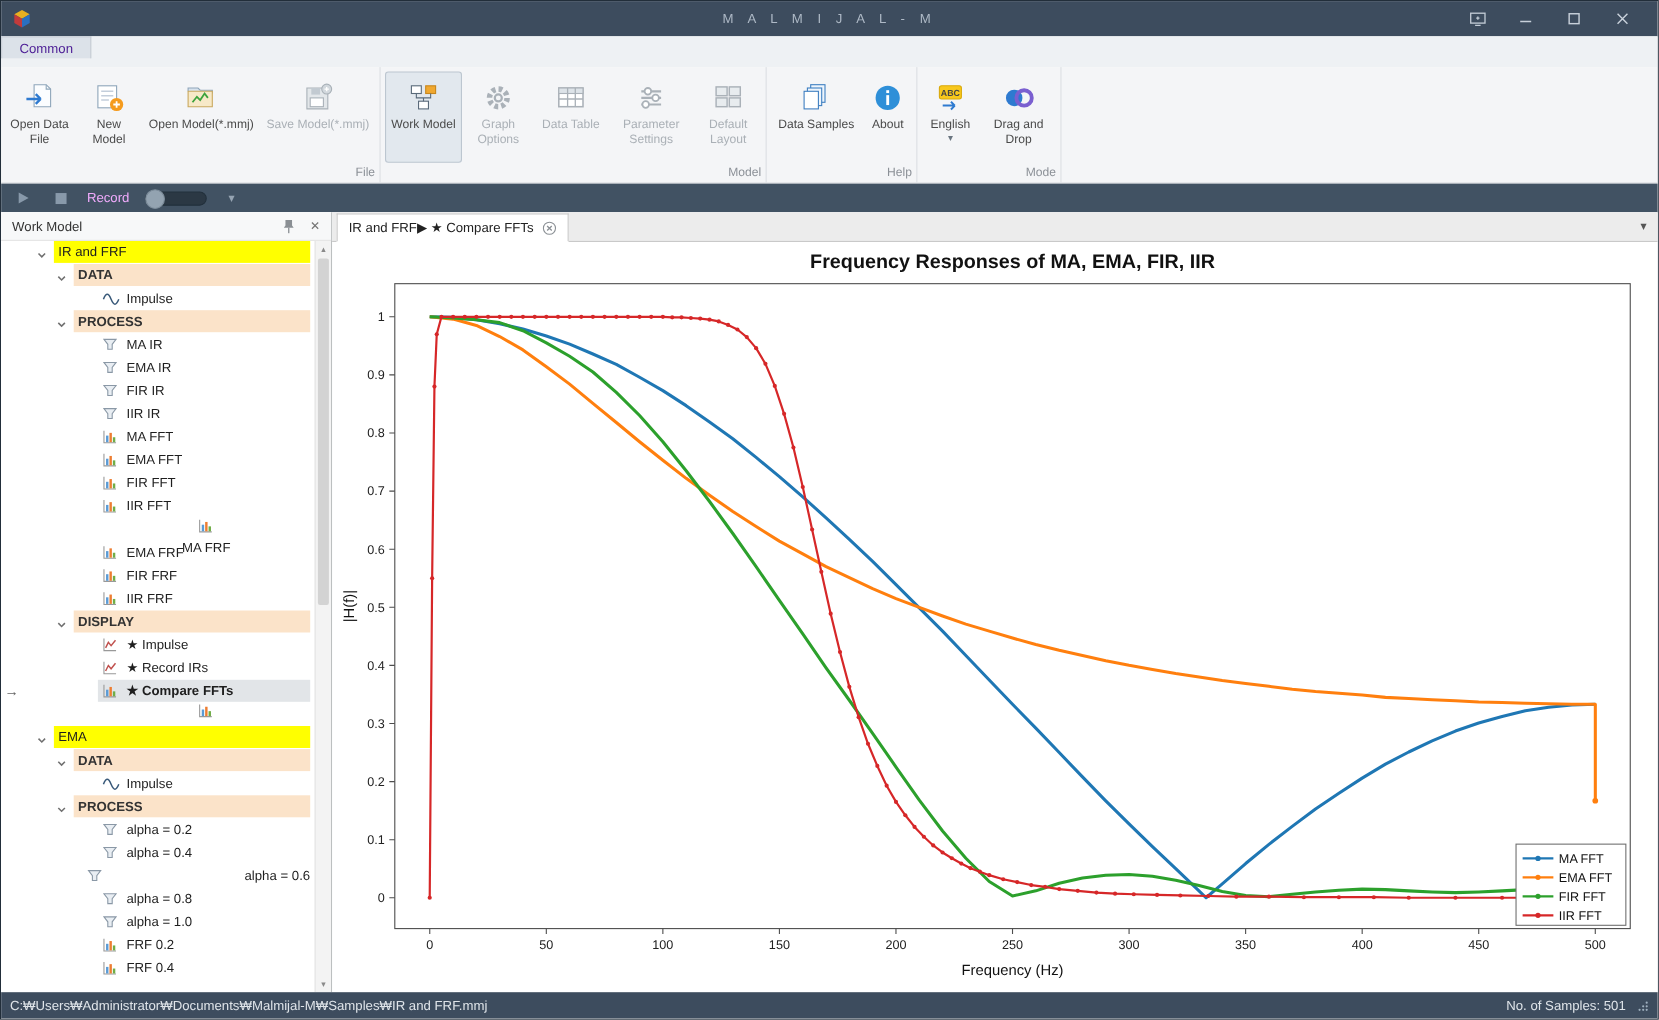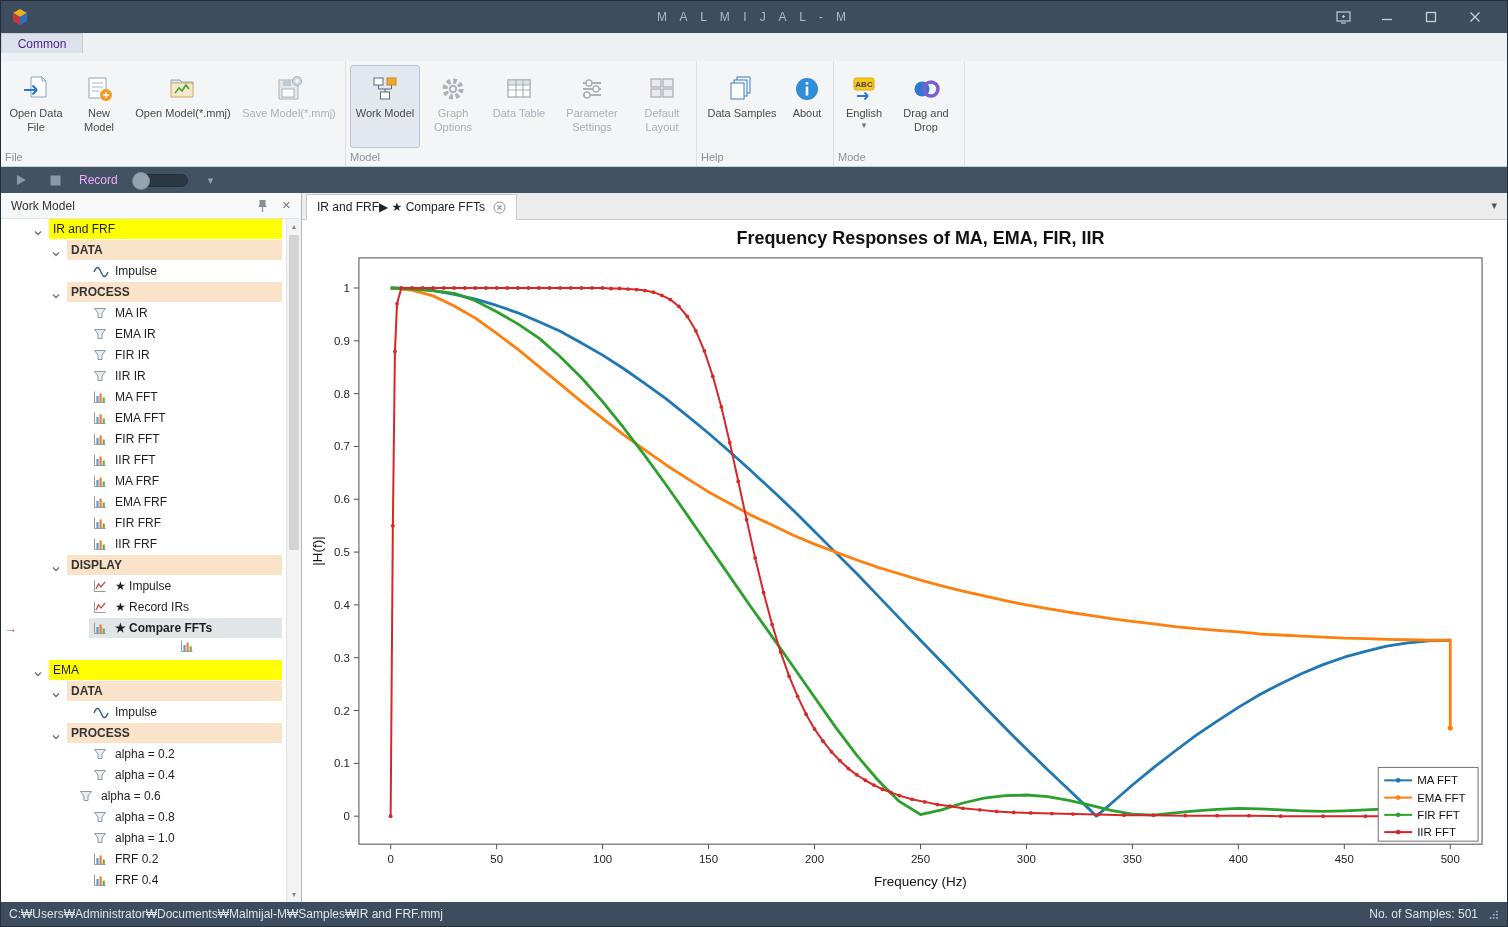--- a/index.html
+++ b/index.html
@@ -20,7 +20,7 @@
   .ribbon{position:absolute;top:60px;left:0;width:100%;height:106px;background:#f4f5f7;border-bottom:1px solid #ccd0d4;display:flex}
   .rgroup{display:flex;flex-direction:column;border-right:1px solid #dcdfe3;padding:2px 4px 0 4px}
   .rbtns{display:flex;flex:1;align-items:stretch;gap:2px;padding-top:2px}
-  .rgroup-label{height:18px;text-align:left;font-size:11px;color:#8b9097;line-height:18px}
+  .rgroup-label{height:18px;text-align:right;font-size:11px;color:#8b9097;line-height:18px}
   .rbtn{display:flex;flex-direction:column;align-items:center;padding:5px 2px 2px;border:1px solid transparent;border-radius:3px}
   .rbtn .ric{height:36px;display:flex;align-items:center;justify-content:center}
   .rbtn .rlabel{font-size:11px;line-height:1.25;text-align:center;color:#4a4a4a}

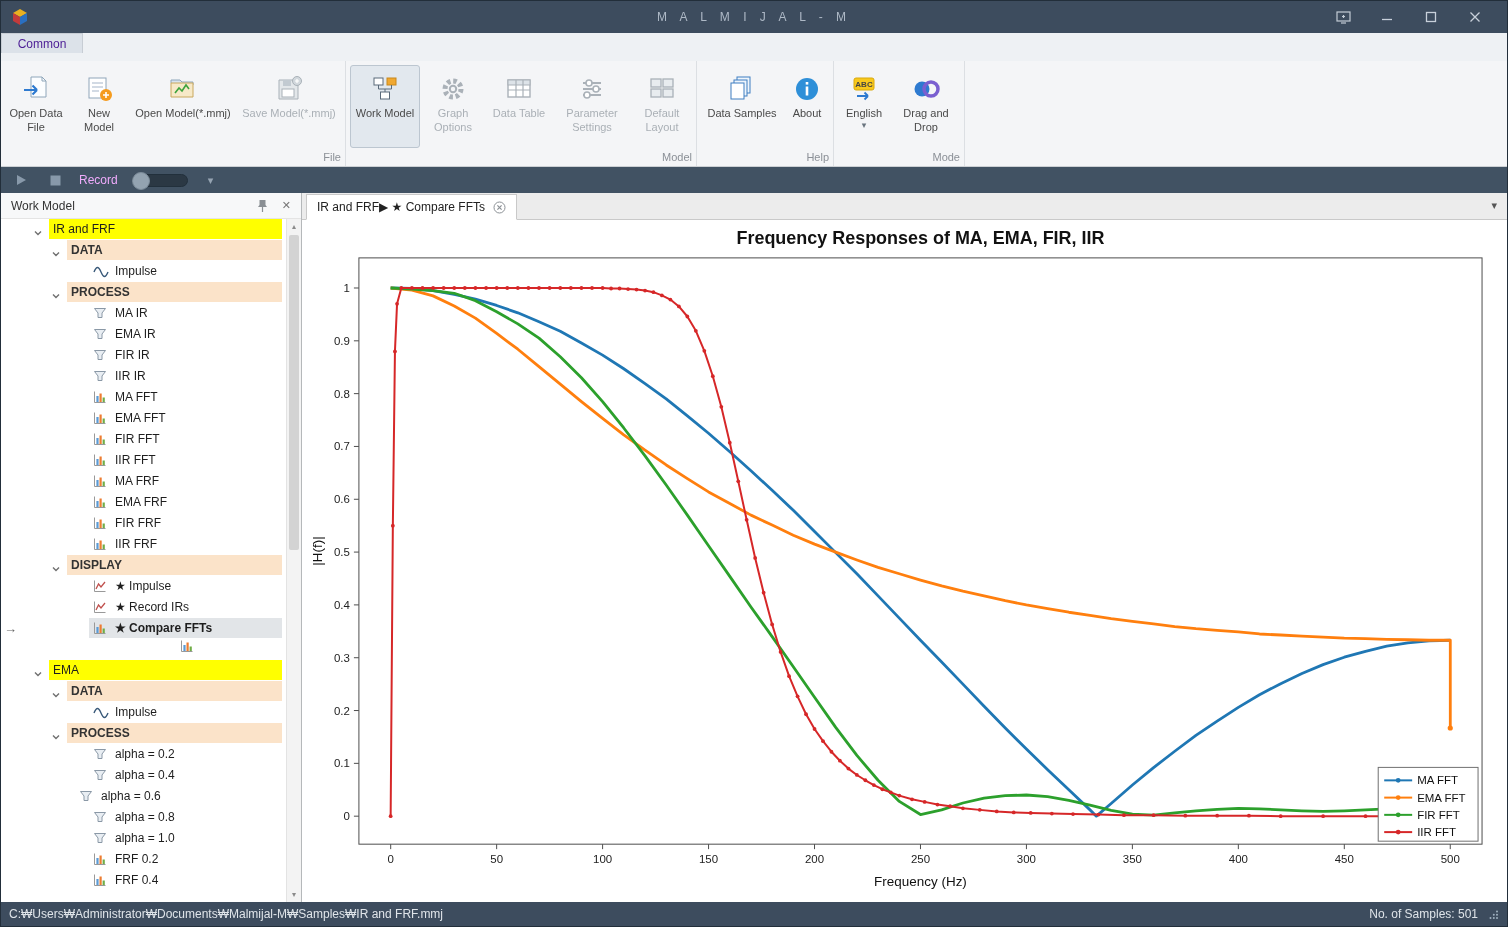--- a/index.html
+++ b/index.html
@@ -436,7 +436,7 @@
             </div>
           </div>
           <div class="trow">
-            <div class="tbox" style="left: 88px;">
+            <div class="tbox" style="left: 88px; flex-direction: column;">
               <span class="ticon">
                 <svg width="14" height="14" viewBox="0 0 14 14">
                   <path d="M1.5 1.5v11h11" stroke="#999" fill="none"></path>

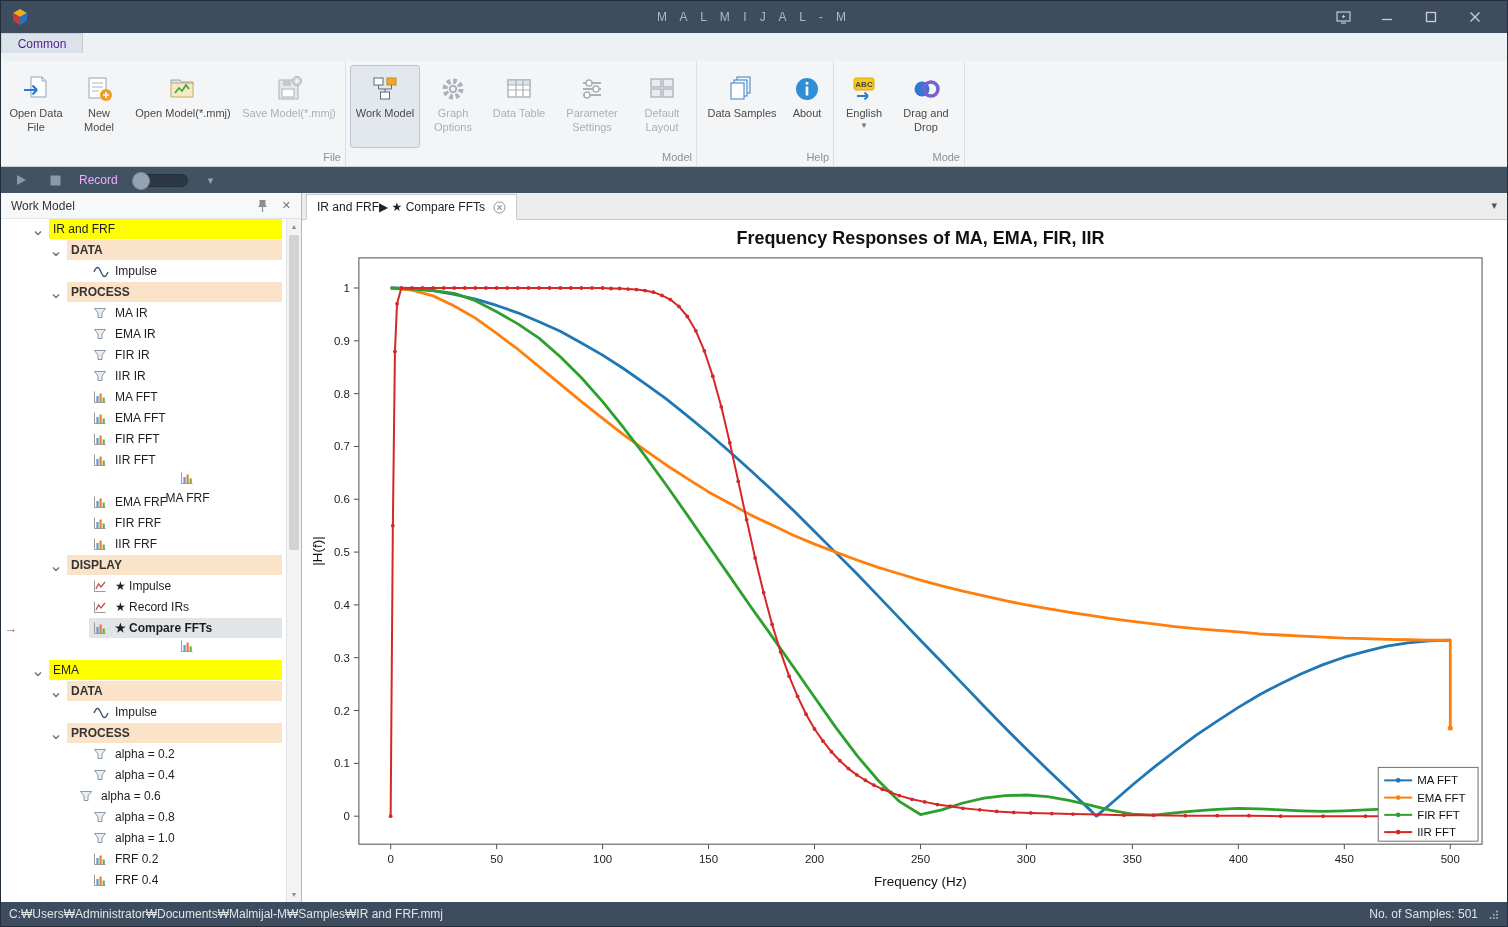--- a/index.html
+++ b/index.html
@@ -598,7 +598,7 @@
             </div>
           </div>
           <div class="trow">
-            <div class="tbox" style="left: 74px;">
+            <div class="tbox" style="left: 74px; justify-content: space-between;">
               <span class="ticon">
                 <svg width="14" height="14" viewBox="0 0 14 14">
                   <path d="M1.5 2.5h11L9 7v4.5H5V7z" fill="#e9eef3" stroke="#8a98a6" stroke-width="1"></path>

